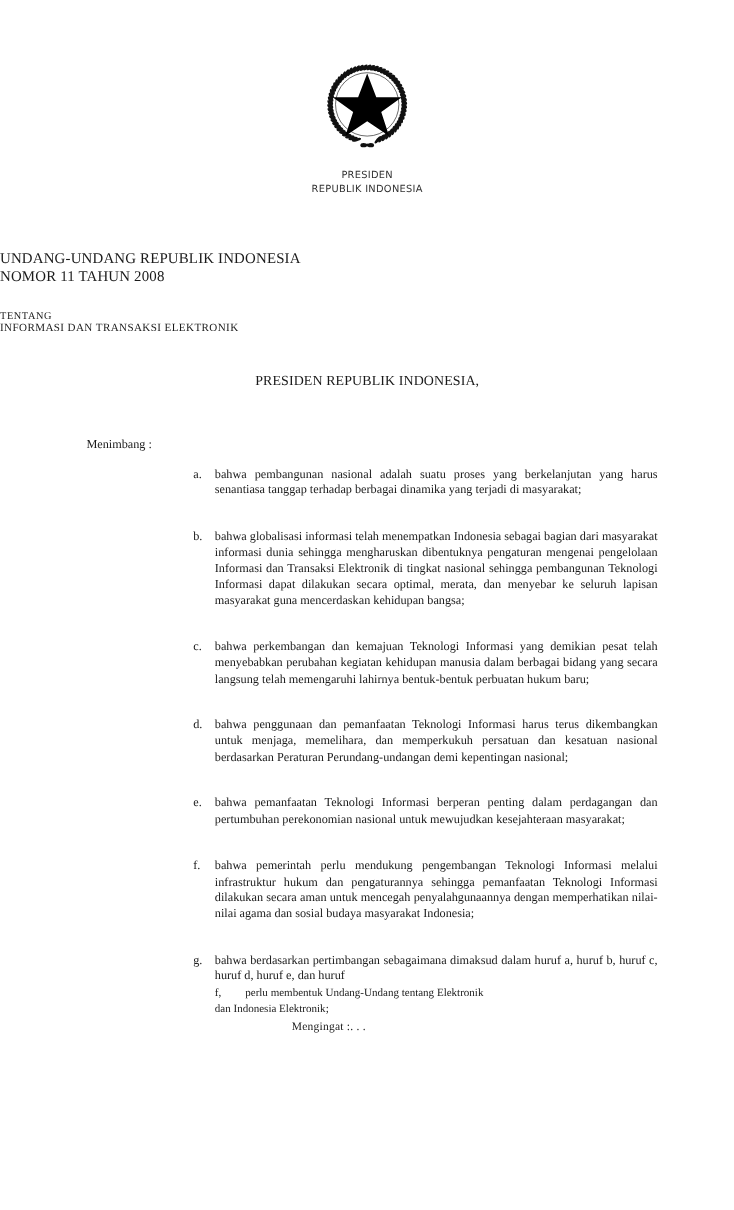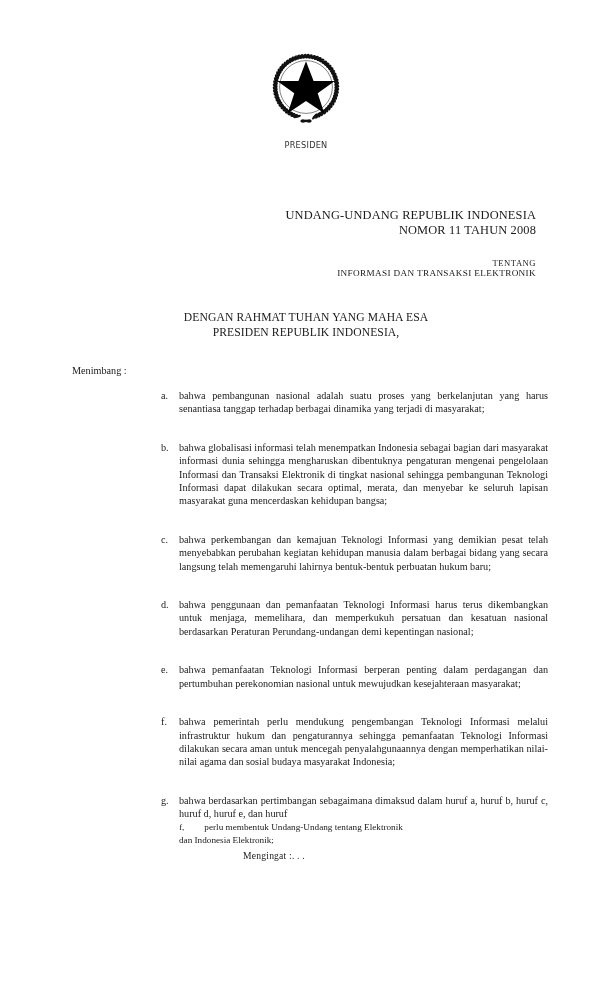--- a/index.html
+++ b/index.html
@@ -222,6 +222,7 @@
   </div>
   <div id="emblem-caption">
     <div>PRESIDEN</div>
+    <div>REPUBLIK INDONESIA</div>
   </div>
 </div>
 

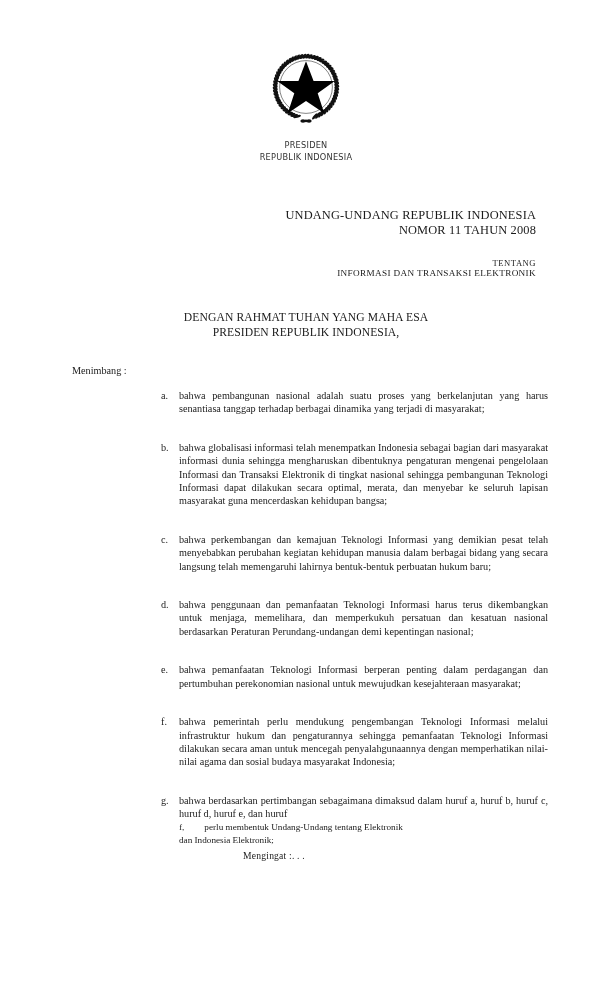--- a/index.html
+++ b/index.html
@@ -45,7 +45,7 @@
     top: 208px;
     left: 0;
     width: 536px;
-    text-align: right;
+    text-align: left;
   }
   .t-main {
     font-size: 12.4px;

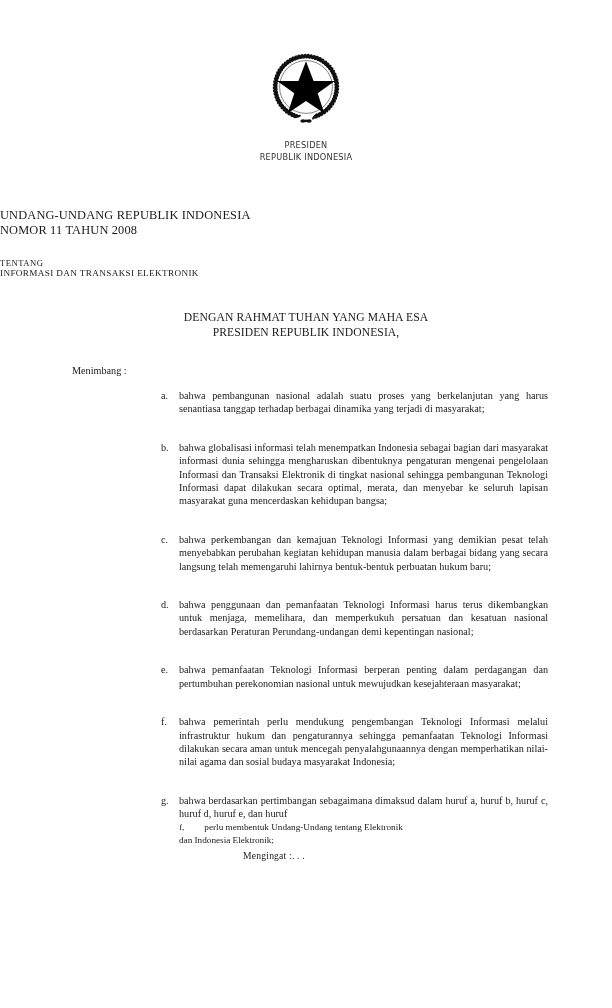--- a/index.html
+++ b/index.html
@@ -234,7 +234,6 @@
 </div>
 
 <div id="decree-block">
-  <div class="t-decree">DENGAN RAHMAT TUHAN YANG MAHA ESA</div>
   <div class="t-decree">PRESIDEN REPUBLIK INDONESIA,</div>
 </div>
 

